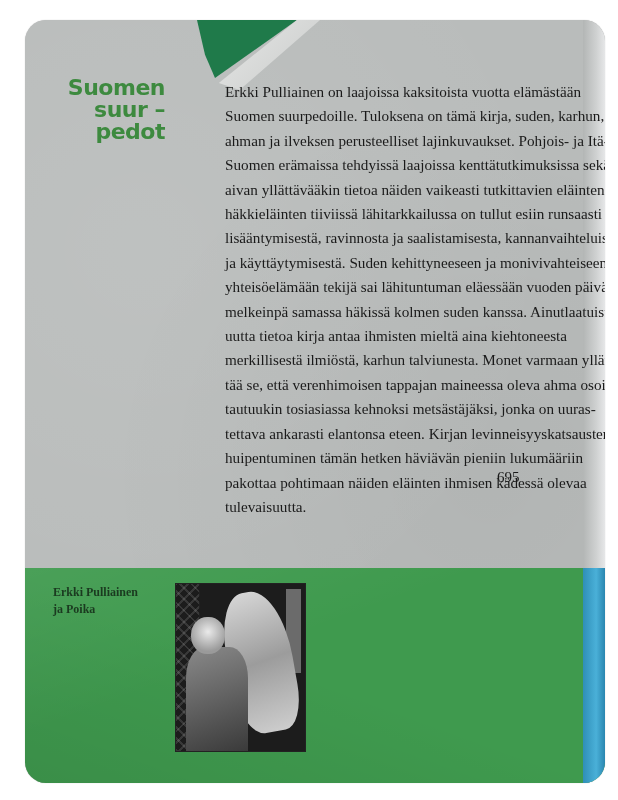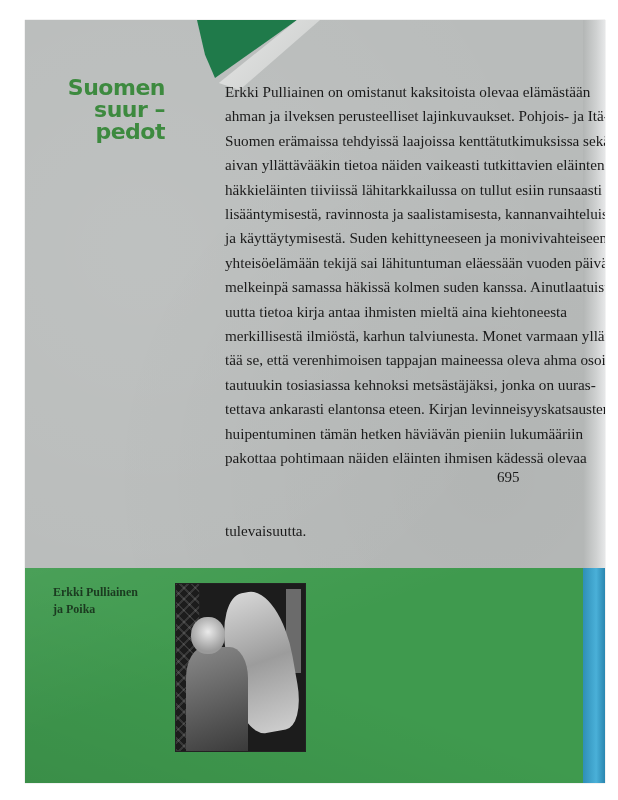--- a/index.html
+++ b/index.html
@@ -15,6 +15,7 @@
         radial-gradient(circle at 80% 60%, rgba(0,0,0,0.04), transparent 60%);
       overflow: hidden;
       box-shadow: 0 0 1px rgba(0,0,0,0.3);
+      border-radius: 21px;
     }
     .right-edge {
       position: absolute; right: 0; top: 0; width: 22px; height: 100%;

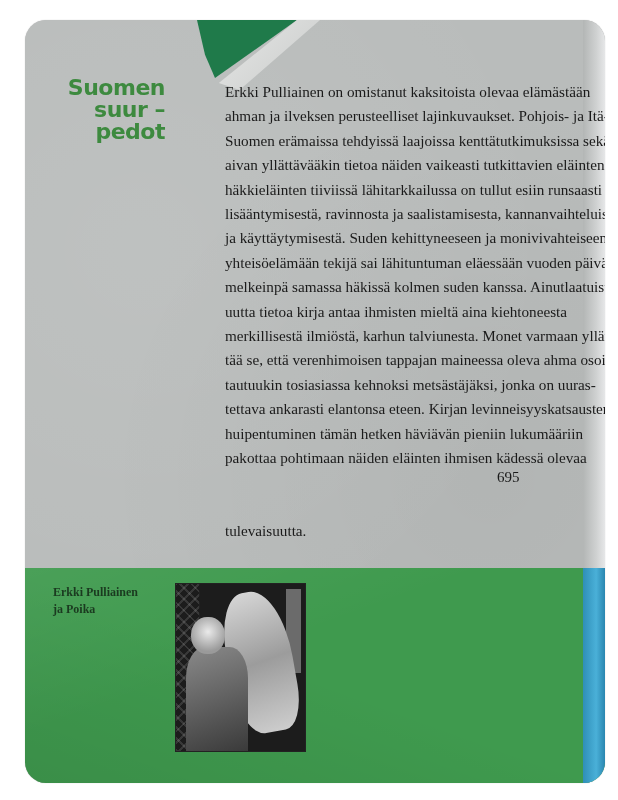--- a/index.html
+++ b/index.html
@@ -105,7 +105,7 @@
   </div>
 
   <div class="body-text">
-    <span class="line">Erkki Pulliainen on omistanut kaksitoista olevaa elämästään</span>
+    <span class="line">Erkki Pulliainen on laajoissa kaksitoista vuotta elämästään</span>
     <span class="line">ahman ja ilveksen perusteelliset lajinkuvaukset. Pohjois- ja Itä-</span>
     <span class="line">Suomen erämaissa tehdyissä laajoissa kenttätutkimuksissa sekä</span>
     <span class="line">aivan yllättävääkin tietoa näiden vaikeasti tutkittavien eläinten</span>

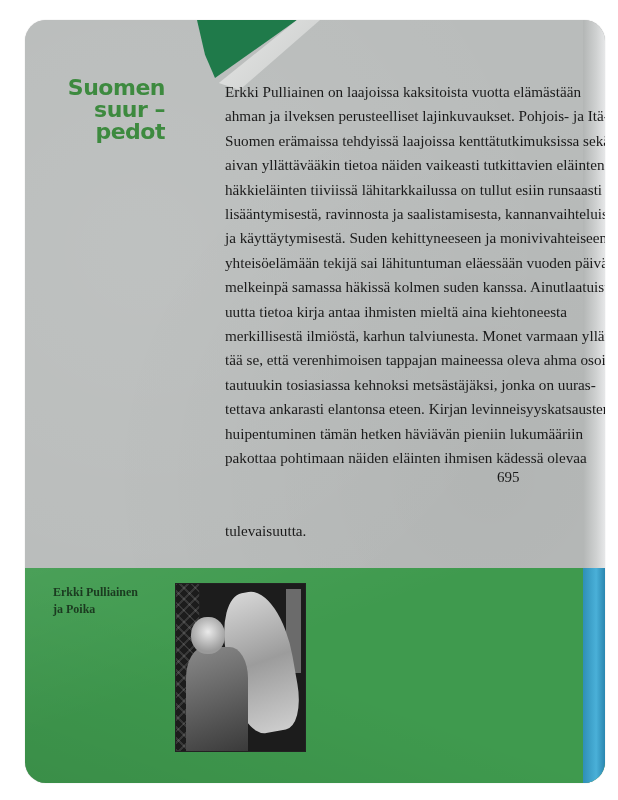--- a/index.html
+++ b/index.html
@@ -106,6 +106,7 @@
 
   <div class="body-text">
     <span class="line">Erkki Pulliainen on laajoissa kaksitoista vuotta elämästään</span>
+    <span class="line">Suomen suurpedoille. Tuloksena on tämä kirja, suden, karhun,</span>
     <span class="line">ahman ja ilveksen perusteelliset lajinkuvaukset. Pohjois- ja Itä-</span>
     <span class="line">Suomen erämaissa tehdyissä laajoissa kenttätutkimuksissa sekä</span>
     <span class="line">aivan yllättävääkin tietoa näiden vaikeasti tutkittavien eläinten</span>

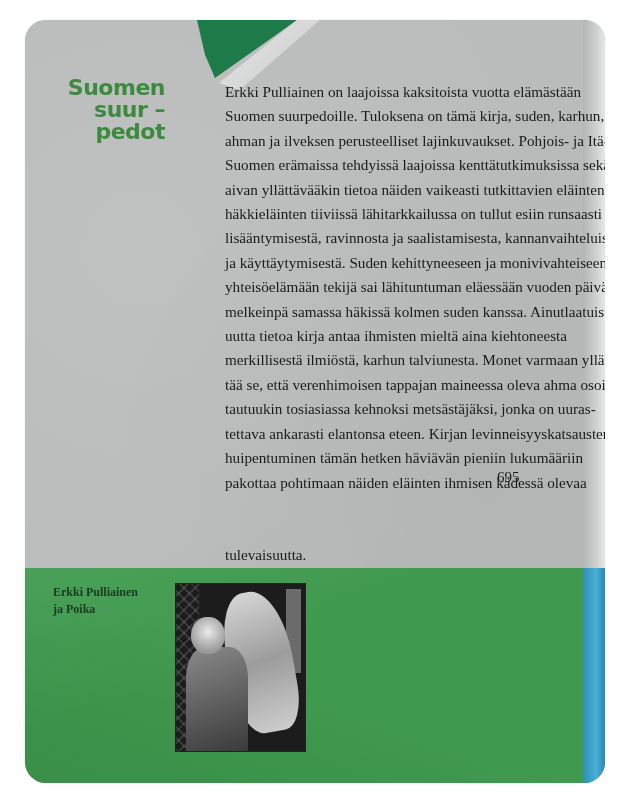--- a/index.html
+++ b/index.html
@@ -43,7 +43,7 @@
       text-align: justify;
     }
     .body-text .line { display: block; white-space: nowrap; text-align-last: justify; }
-    .body-text .line.last { text-align-last: left; margin-top: 48px; }
+    .body-text .line.last { text-align-last: left; }
     .code {
       position: absolute; left: 472px; top: 449px; font-size: 15px; color: #1a1a1a;
     }

